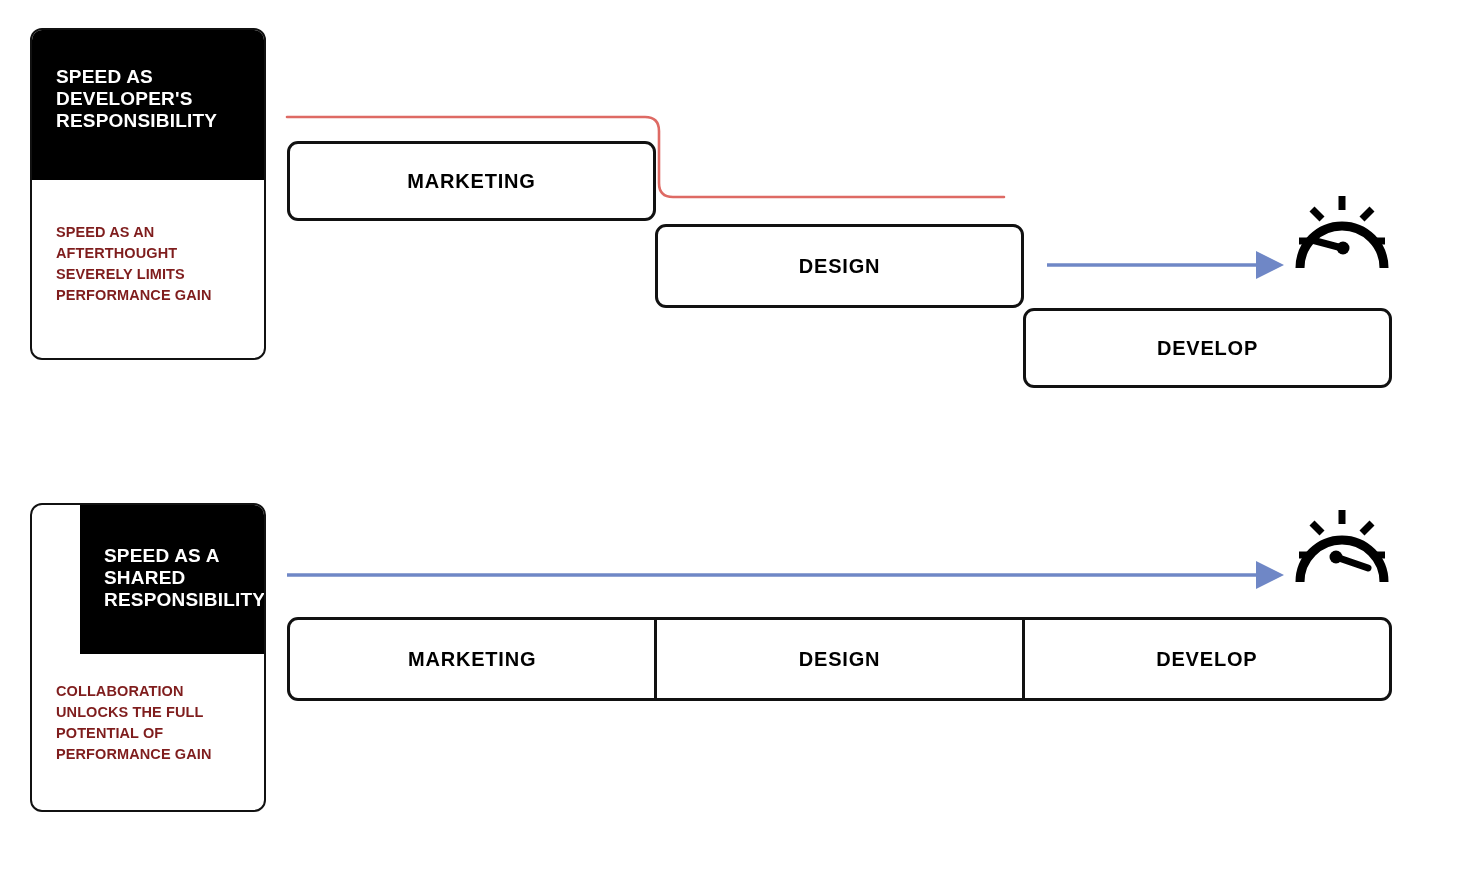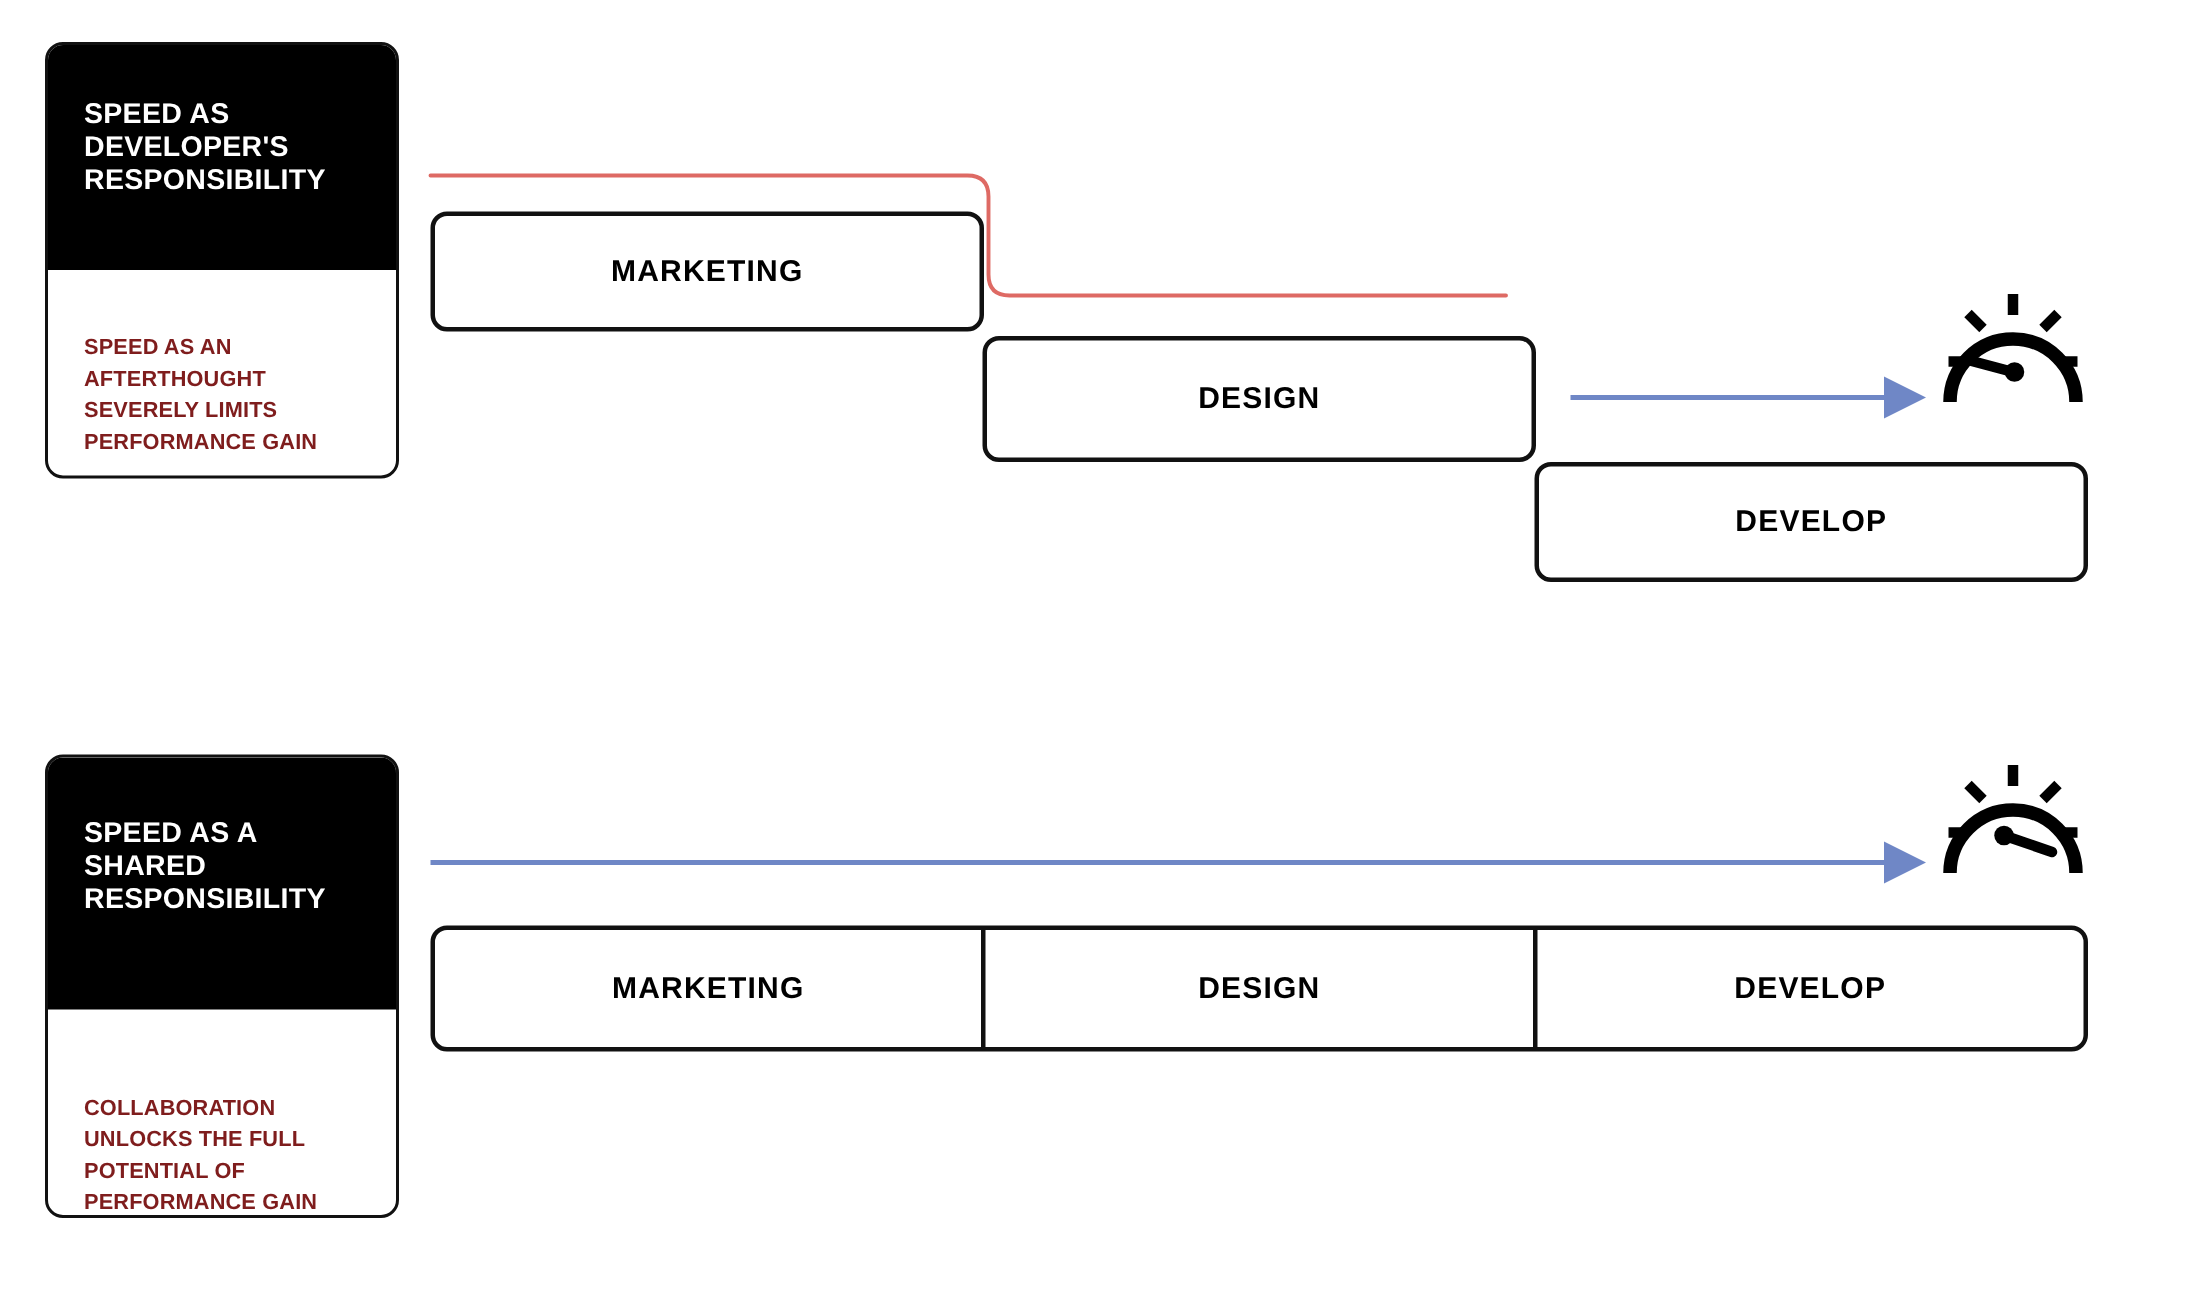--- a/index.html
+++ b/index.html
@@ -64,7 +64,7 @@
     white-space: pre-line;
   }
 
-  #card-one       { left: 30px; top: 28px;  height: 291px; }
+  #card-one       { left: 30px; top: 28px;  height: 332px; }
   #card-one .card-head { height: 150px; padding-top: 36px; }
   #card-one .card-body { height: 151px; padding-top: 42px; }
 

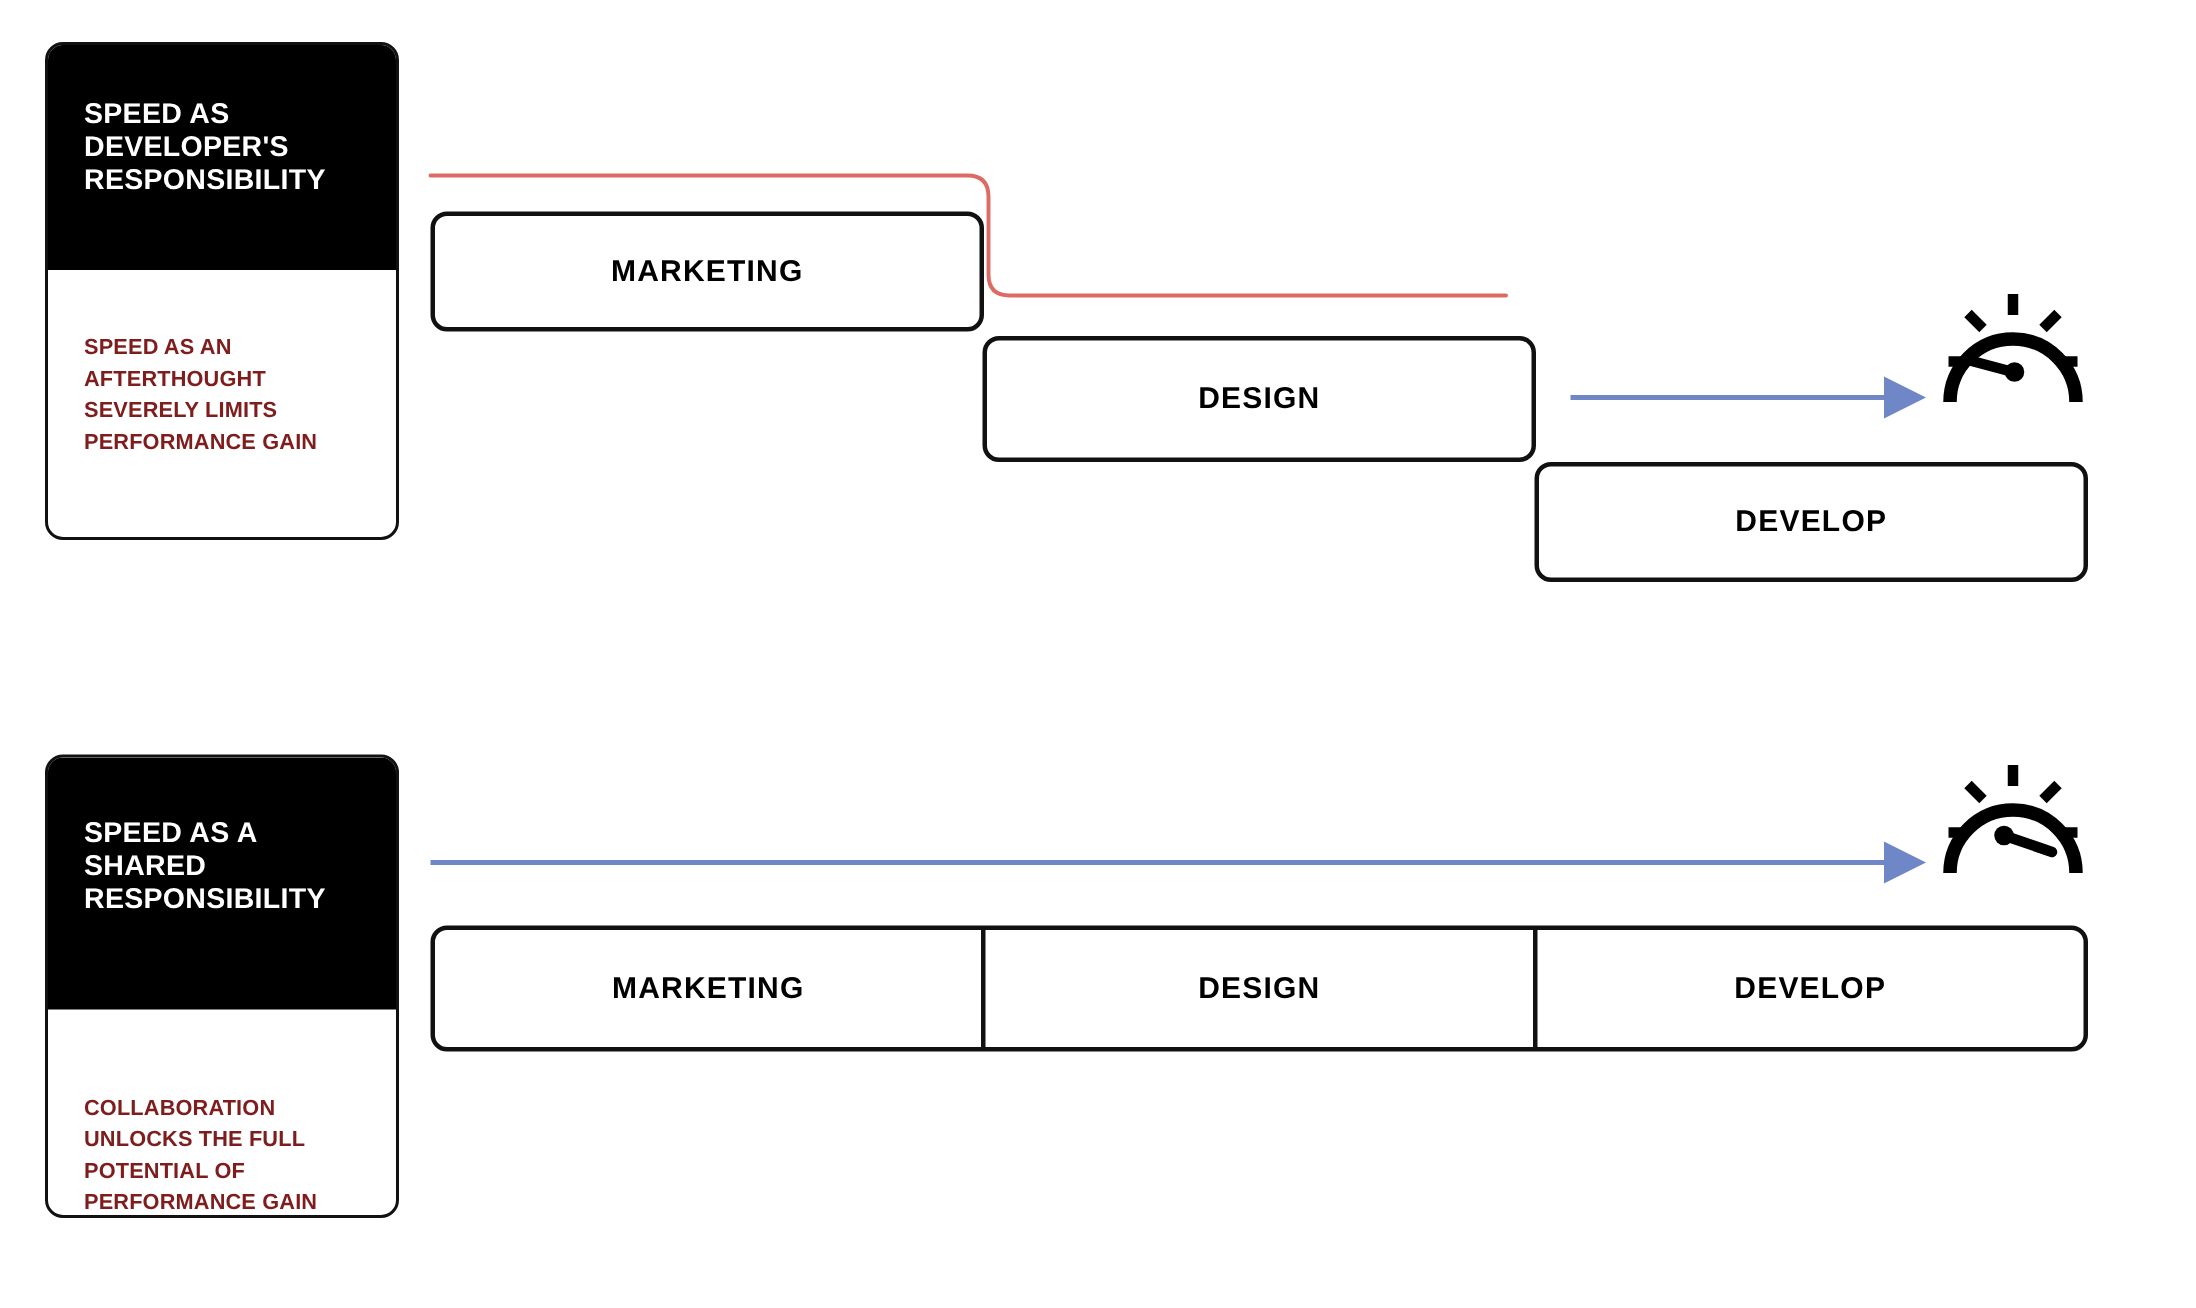--- a/index.html
+++ b/index.html
@@ -69,7 +69,7 @@
   #card-one .card-body { height: 151px; padding-top: 42px; }
 
   #card-two       { left: 30px; top: 503px; height: 309px; }
-  #card-two .card-head { height: 168px; padding-top: 40px; }
+  #card-two .card-head { height: 149px; padding-top: 40px; margin-left: 48px; }
   #card-two .card-body { height: 188px; padding-top: 56px; }
 
   

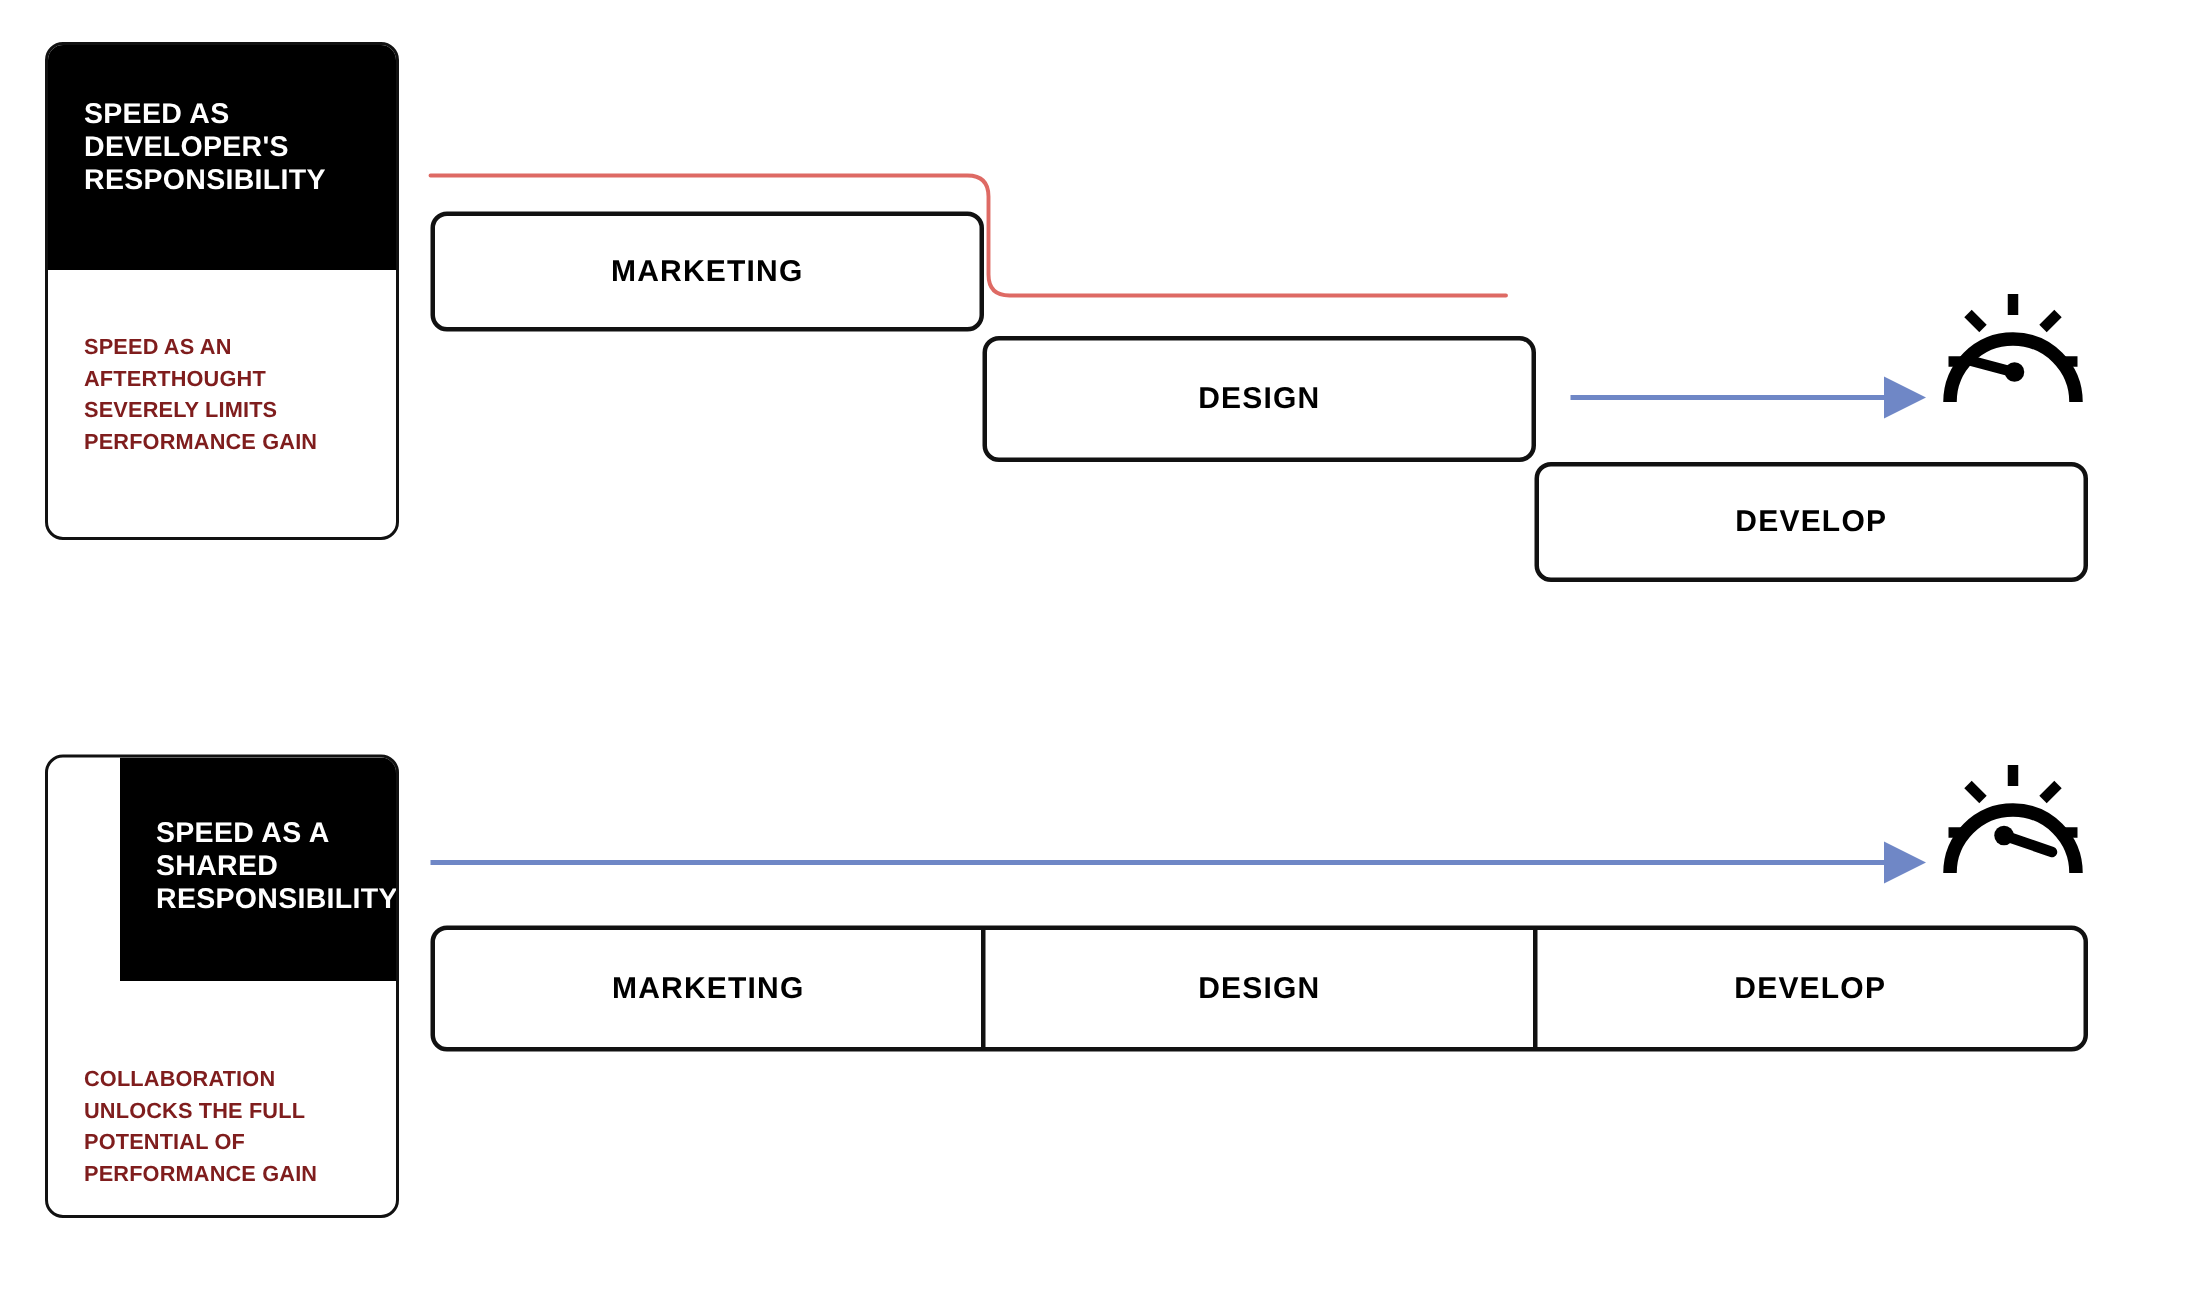--- a/index.html
+++ b/index.html
@@ -70,7 +70,7 @@
 
   #card-two       { left: 30px; top: 503px; height: 309px; }
   #card-two .card-head { height: 149px; padding-top: 40px; margin-left: 48px; }
-  #card-two .card-body { height: 188px; padding-top: 56px; }
+  #card-two .card-body { height: 188px; padding-top: 27px; }
 
   
   .stage-box {

